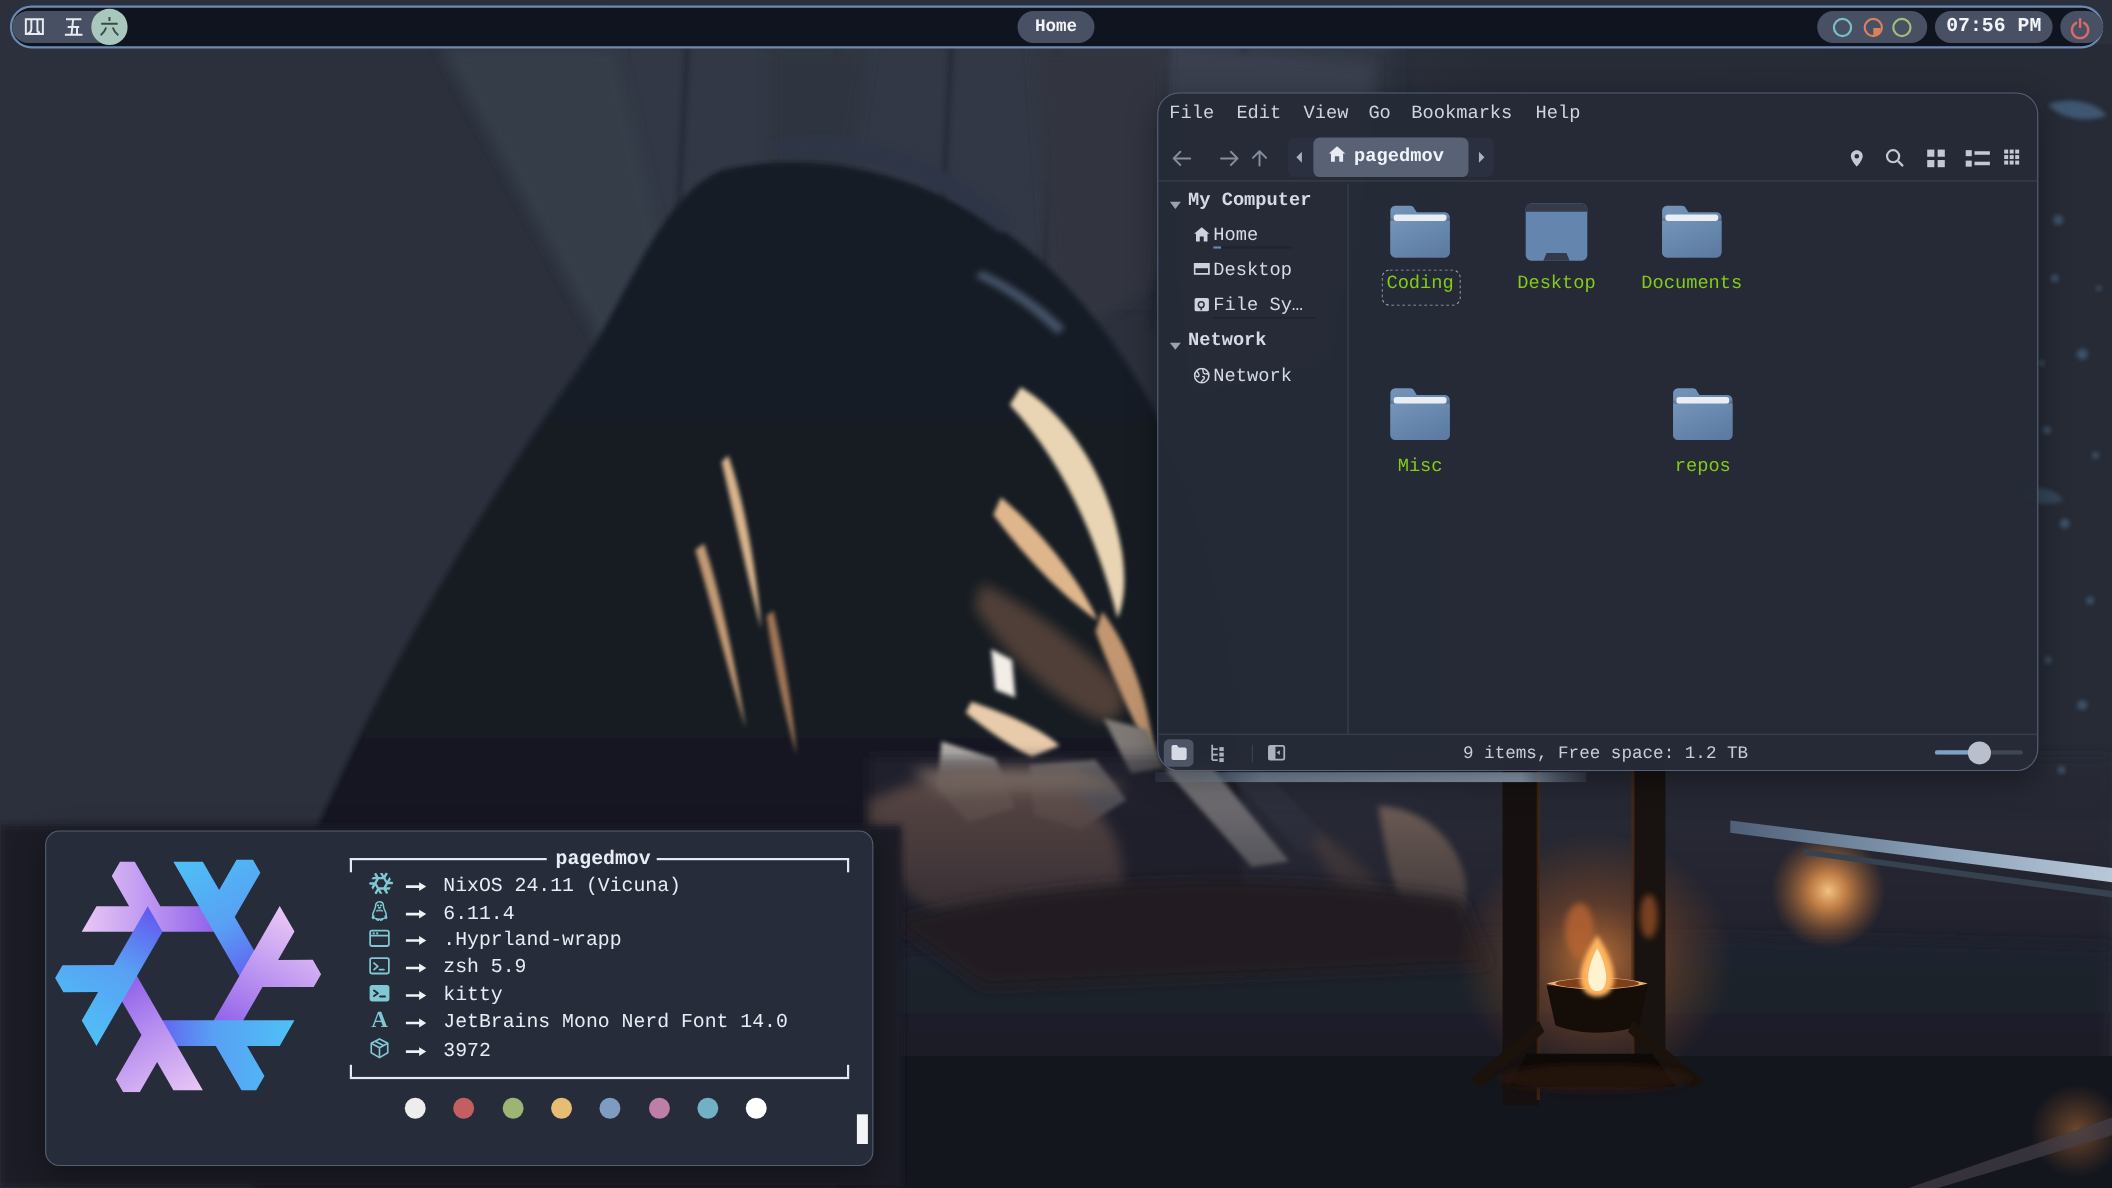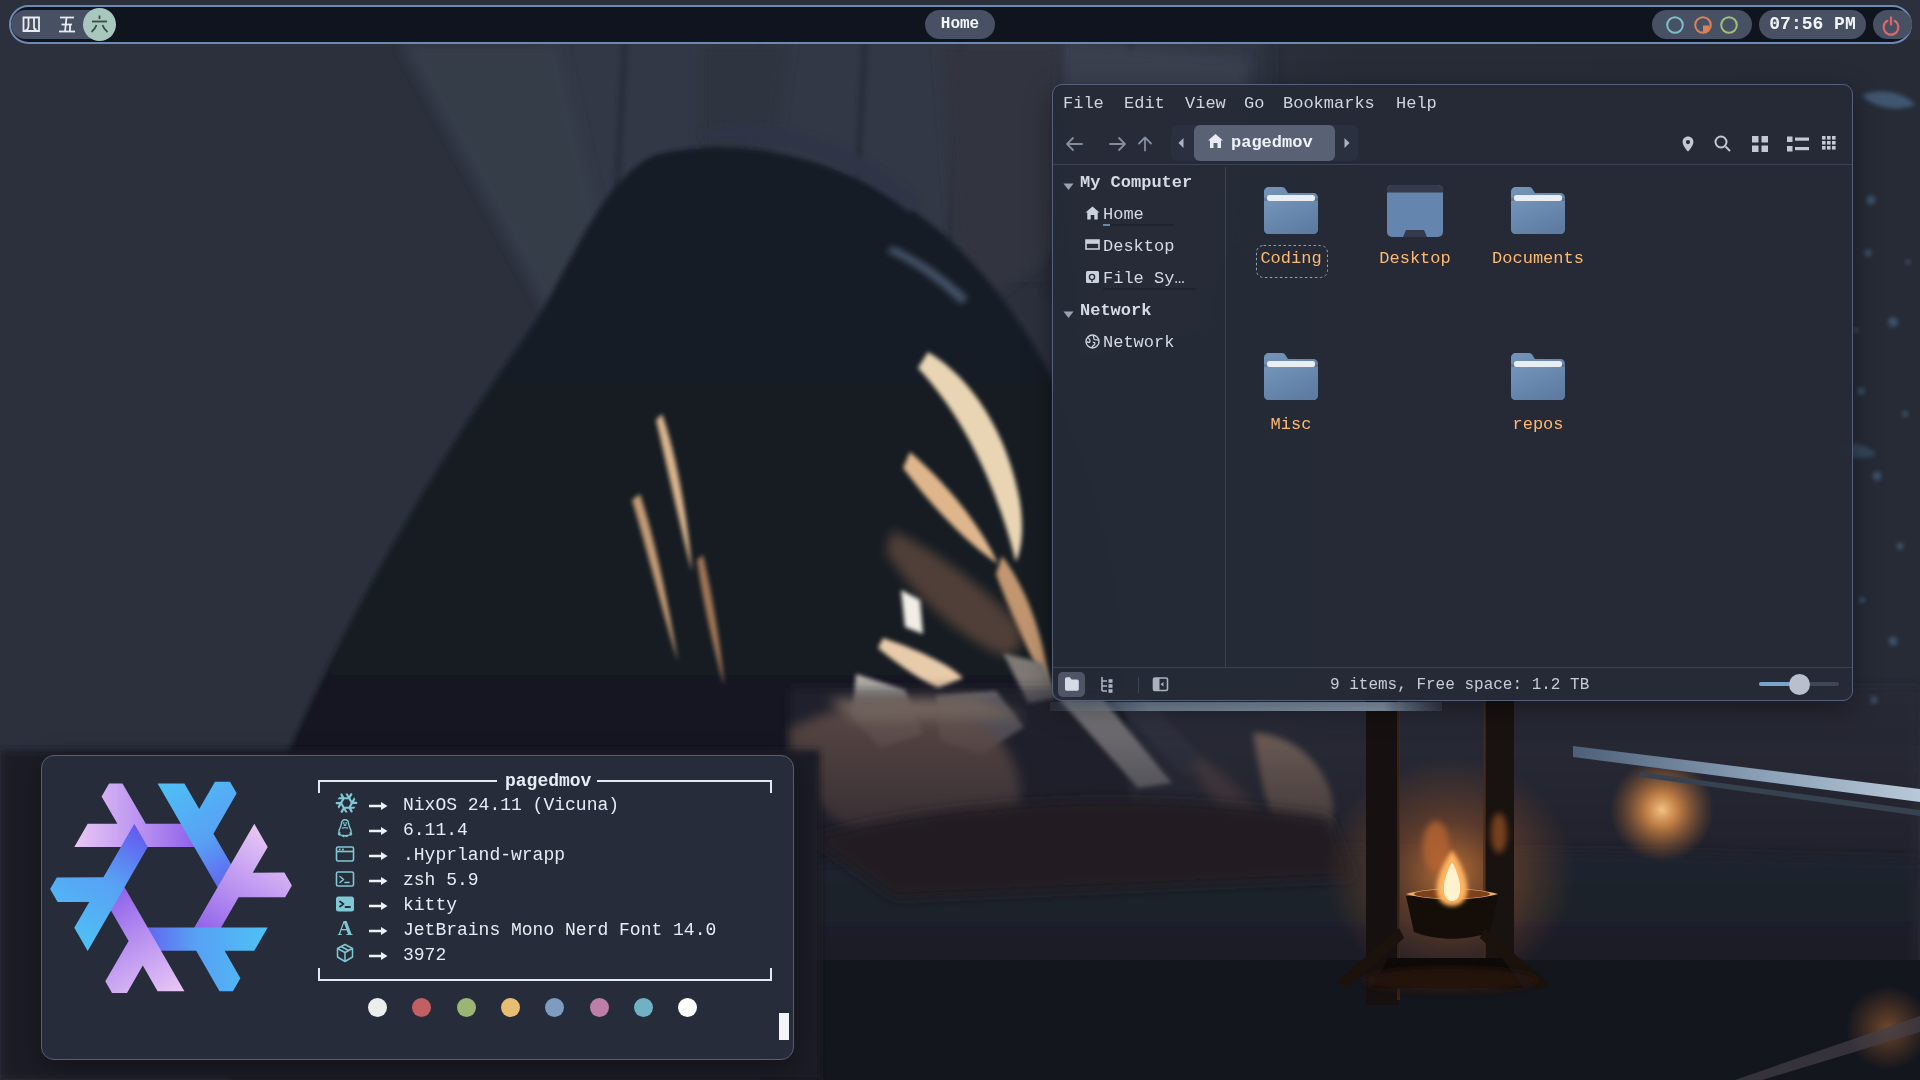--- a/index.html
+++ b/index.html
@@ -14,7 +14,7 @@
 #clkpill{left:1748px;width:107px;text-align:center;color:#f2f4f8;font-weight:bold;font-size:18px;line-height:29px}
 #pwrpill{left:1862px;width:39px}
 
-#fm{position:absolute;left:1052px;top:84px;width:801px;height:617px;background:rgba(37,42,55,0.97);border:1px solid #55617a;border-radius:10px;color:#d5dae4;box-shadow:0 8px 28px rgba(0,0,0,0.38)}
+#fm{position:absolute;left:1052px;top:84px;width:801px;height:617px;background:rgba(37,42,55,0.97);border:1px solid #55617a;border-radius:20px;color:#d5dae4;box-shadow:0 8px 28px rgba(0,0,0,0.38)}
 #fm .menu{position:absolute;top:9px;font-size:17px;color:#ced4e0}
 #crumb{position:absolute;left:118px;top:40px;width:187px;height:36px;background:#2b3040;border-radius:6px}
 #crumbbtn{position:absolute;left:141px;top:40px;width:141px;height:36px;background:#596175;border-radius:6px;color:#f0f3f8;font-weight:bold;font-size:17px;line-height:36px;padding-left:13px}

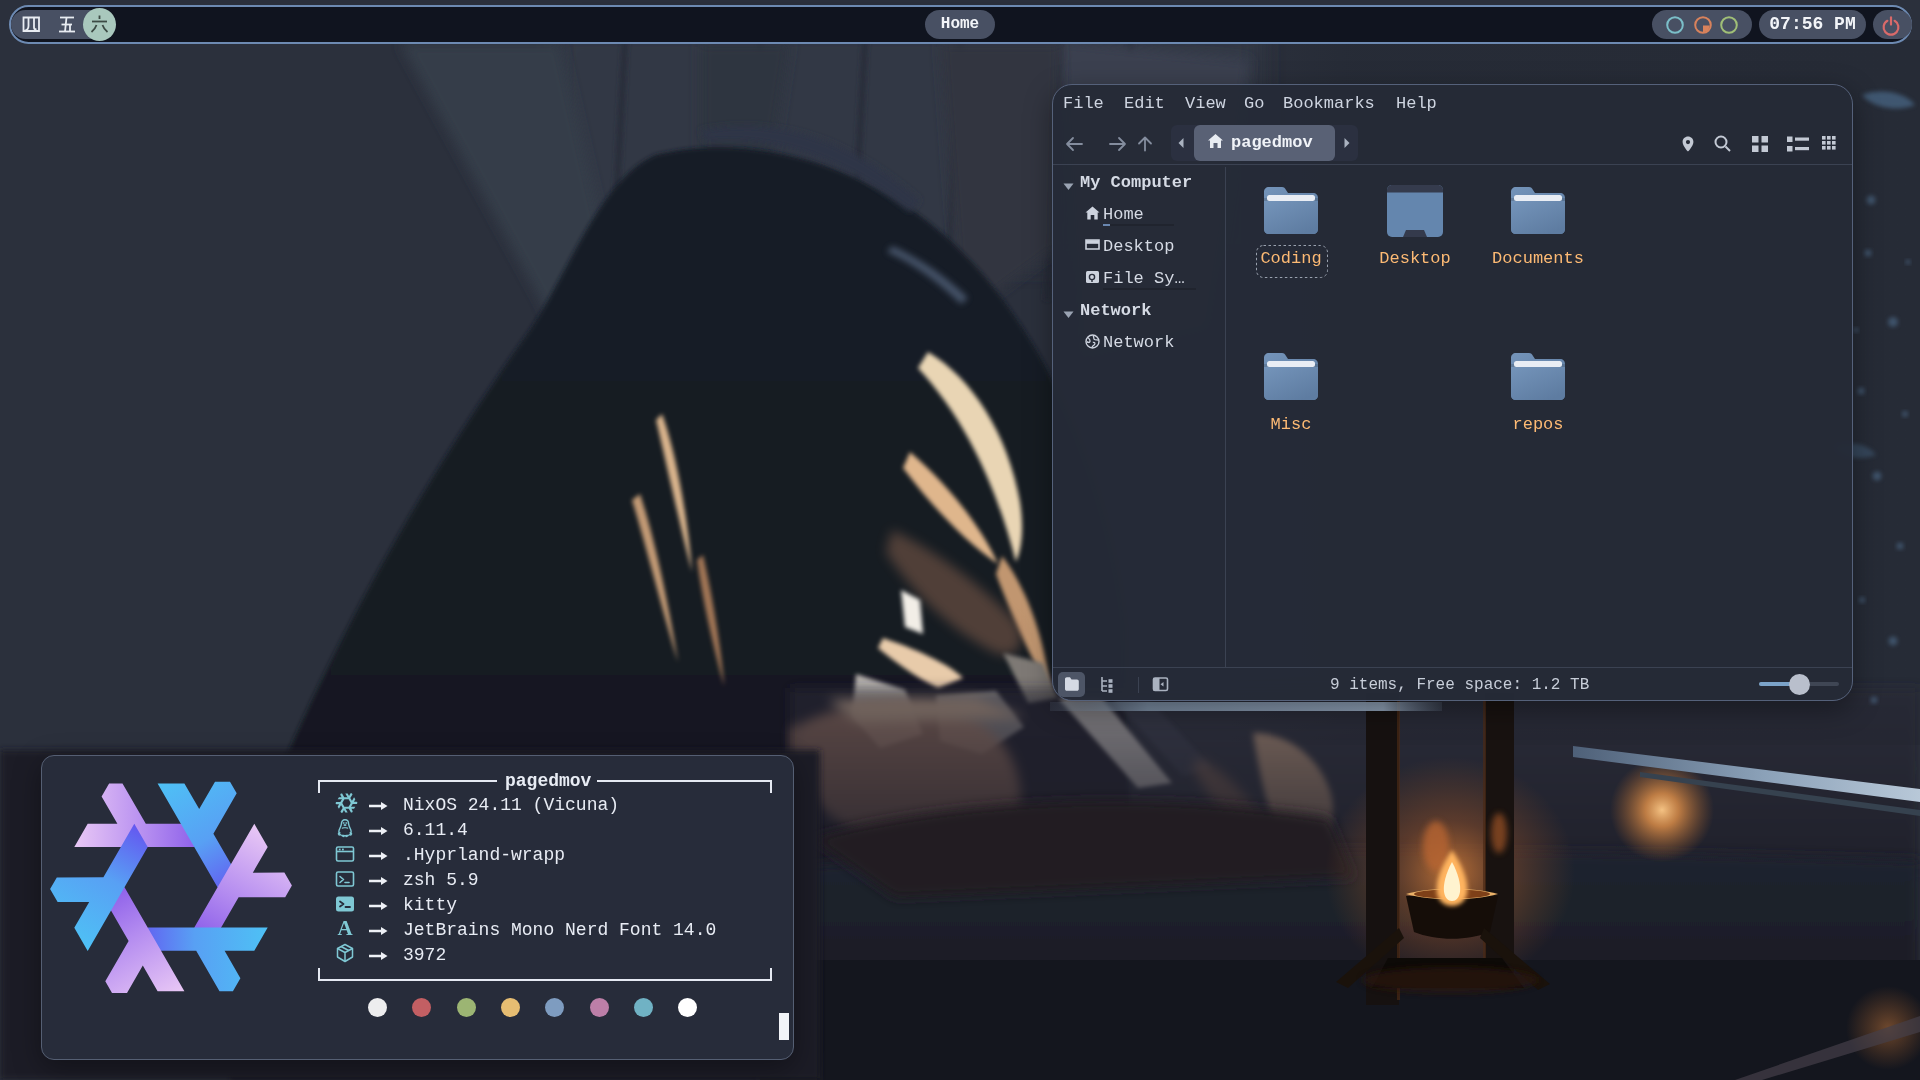--- a/index.html
+++ b/index.html
@@ -21,7 +21,7 @@
 #fm .hline{position:absolute;left:0;width:799px;height:1px;background:#3b4252}
 #fm .vline{position:absolute;left:172px;top:82px;width:1px;height:500px;background:#3b4252}
 .side{position:absolute;font-size:17px;white-space:pre;color:#d5dae4}
-.cell{position:absolute;width:124px;text-align:center;font-size:17px;color:#fdba74;line-height:22px}
+.cell{position:absolute;width:124px;text-align:center;font-size:17px;color:#84cc16;line-height:22px}
 .cell svg{display:inline-block}
 #status{position:absolute;left:0;top:582px;width:799px;height:34px;border-top:1px solid #3b4252}
 .sbtn{position:absolute;width:27px;height:25px;border-radius:5px}

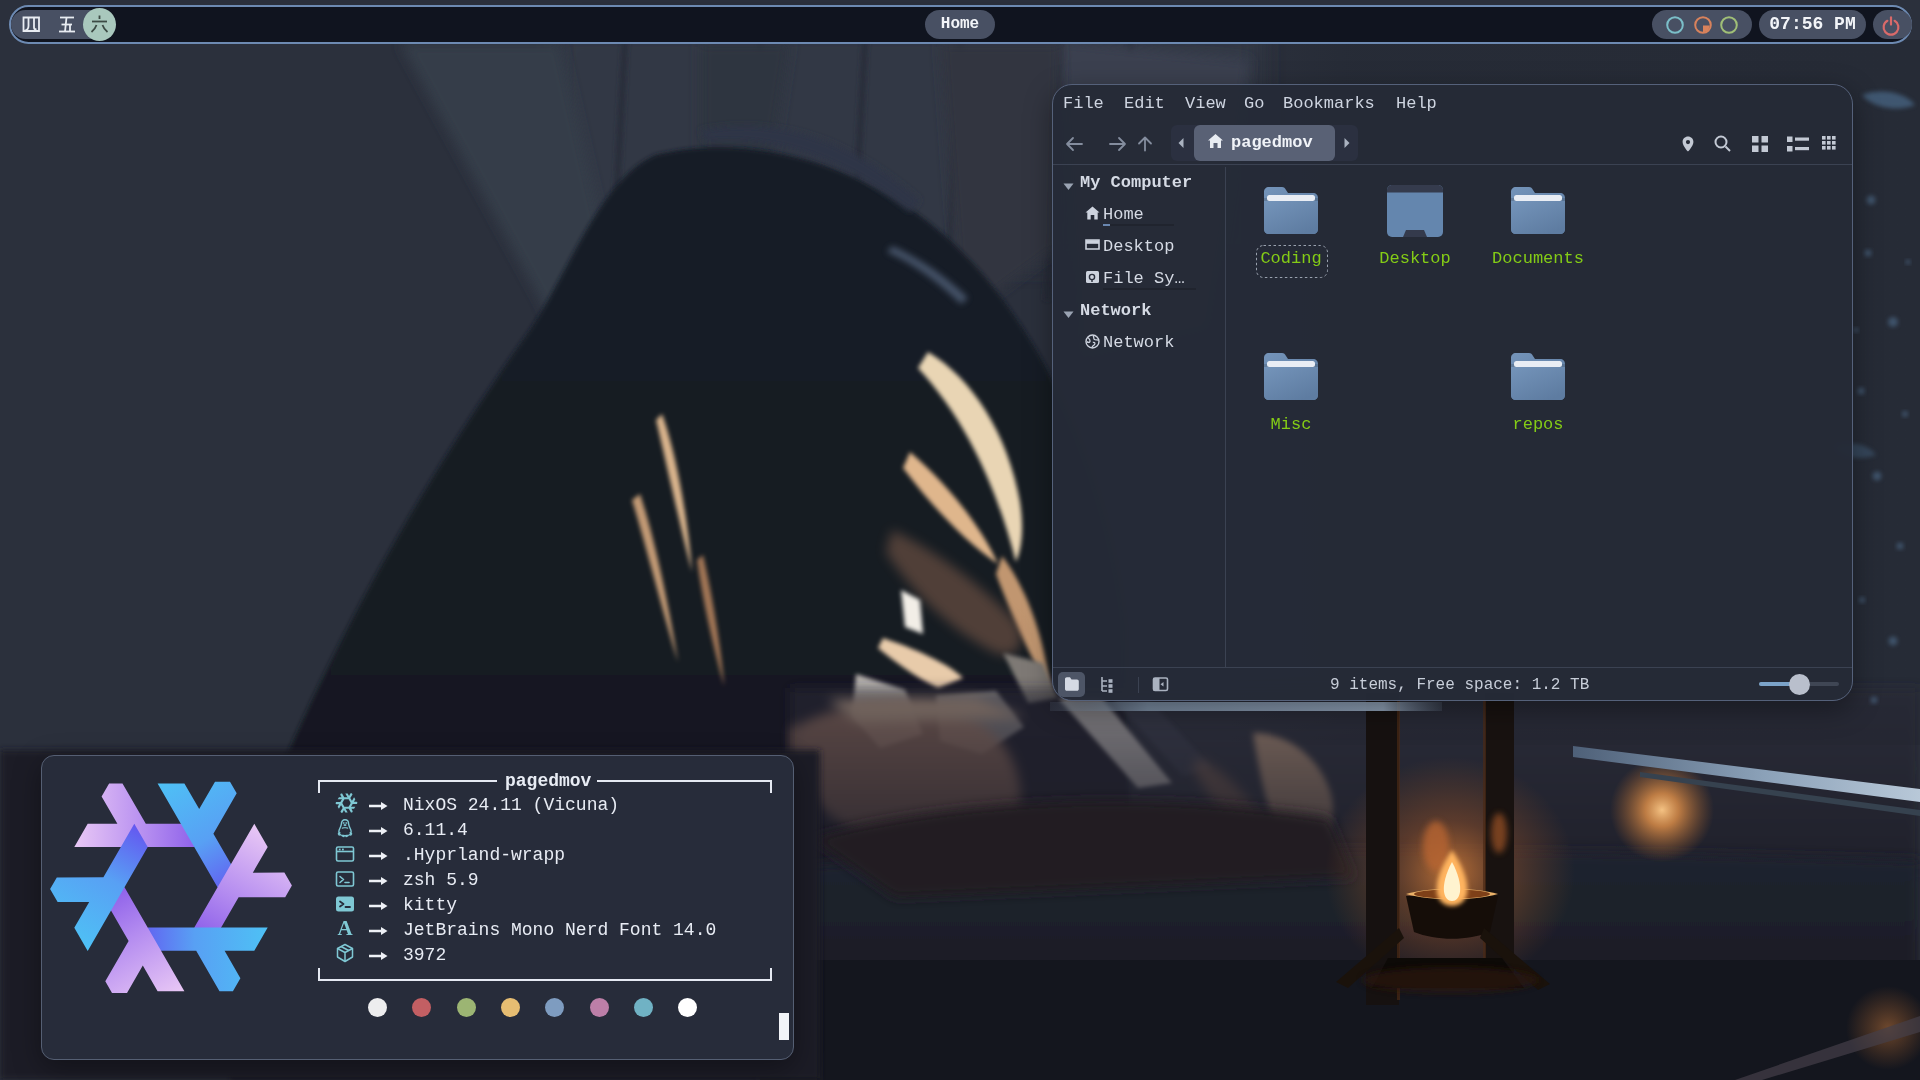--- a/index.html
+++ b/index.html
@@ -347,7 +347,7 @@
 </svg></div>
       <div style="margin-top:10px">Misc</div>
     </div>
-<div class="cell" style="left:423px;top:265px">
+<div class="cell" style="left:433px;top:265px">
       <div style="height:54px"><svg width="58" height="52" viewBox="0 0 58 52">
 <defs>
             <linearGradient id="fg" x1="0" y1="0" x2="0.7" y2="1">

